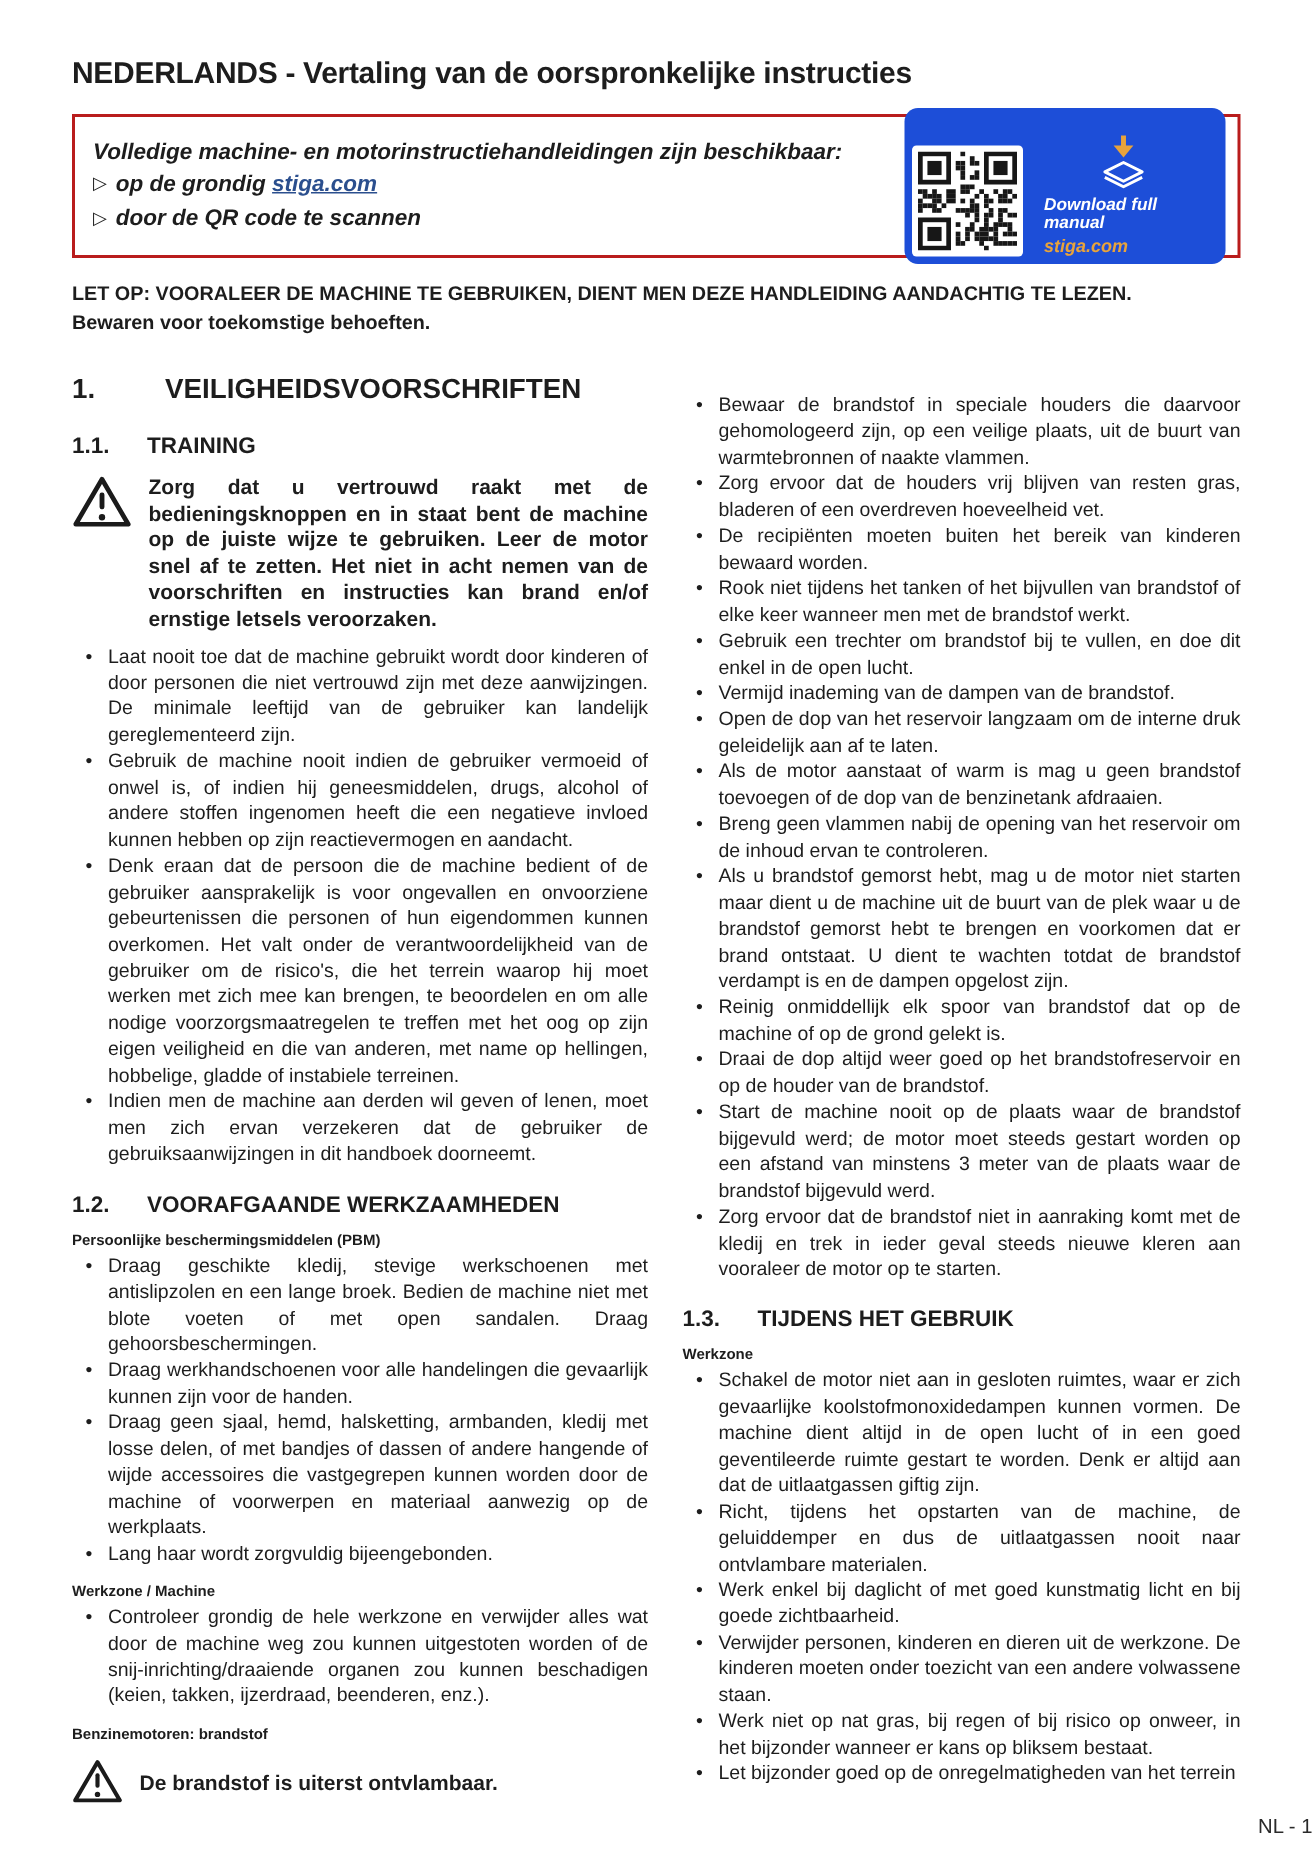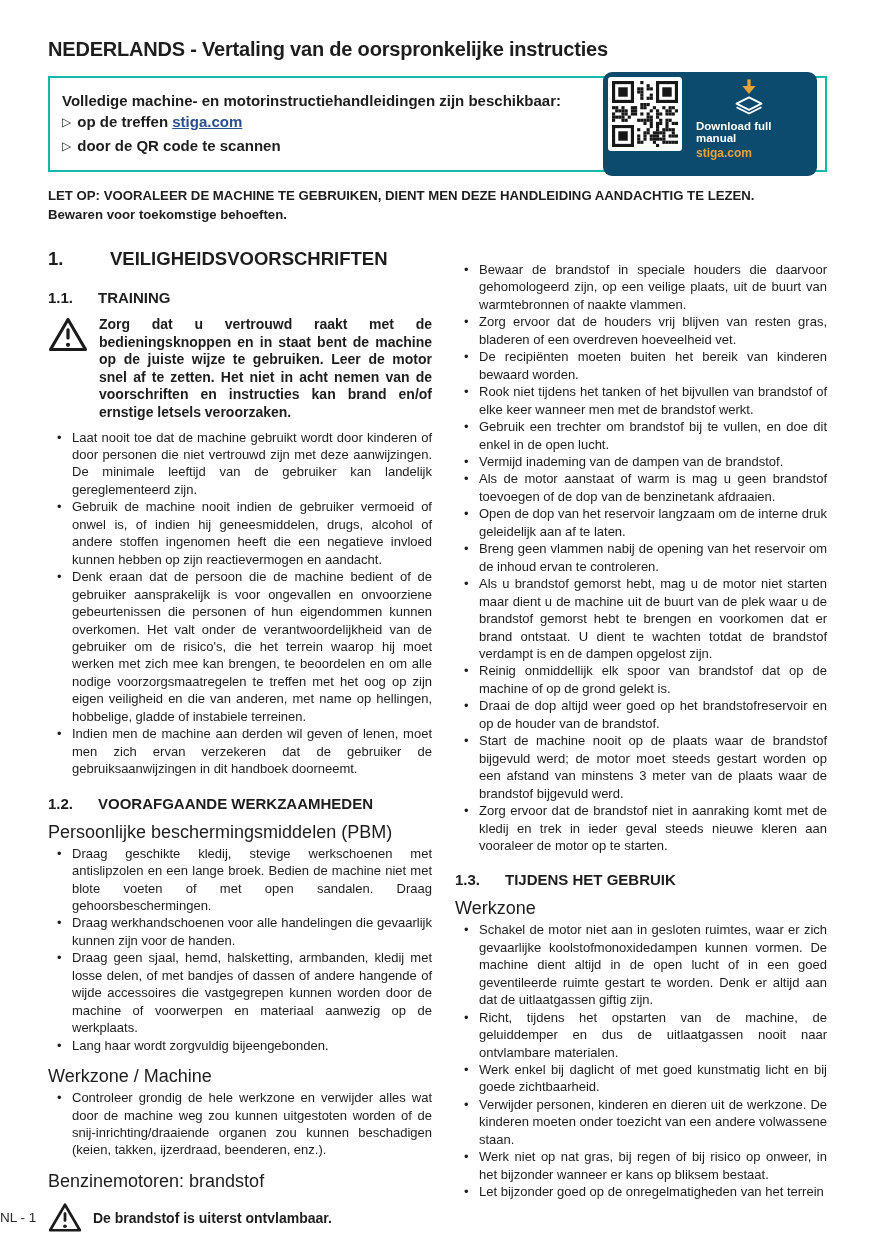--- a/index.html
+++ b/index.html
@@ -9,7 +9,7 @@
 
   .title { font-size:20px; font-weight:bold; letter-spacing:-0.2px; margin-bottom:15px; }
 
-  .infobox { border:2px solid #14b8a6; display:flex; justify-content:space-between; align-items:center; padding:6px 8px 6px 12px; height:96px; }
+  .infobox { border:2px solid #b91c1c; display:flex; justify-content:space-between; align-items:center; padding:6px 8px 6px 12px; height:96px;font-style:italic; }
   .ib-text { width:530px; font-weight:bold; font-size:15px; line-height:21.5px; }
   .ib-head { text-align:justify; }
   .ib-item { white-space:nowrap; }

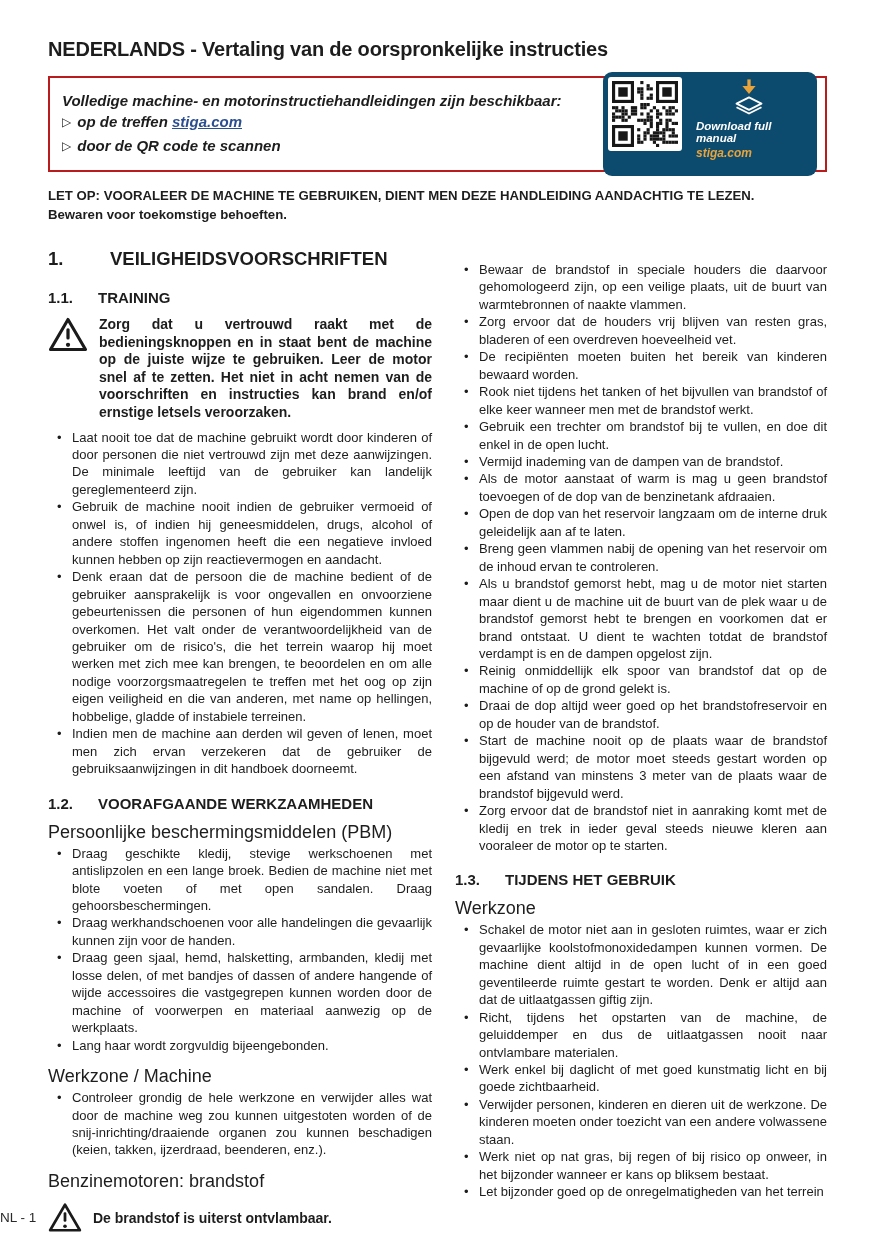--- a/index.html
+++ b/index.html
@@ -63,7 +63,7 @@
     <div class="ib-text">
       <div class="ib-head">Volledige machine- en motorinstructiehandleidingen zijn beschikbaar:</div>
       <div class="ib-item">
-        <span class="tri-glyph">▷</span><span>op de treffen </span><a class="link">stiga.com</a>
+        <span class="tri-glyph">▷</span><span>op de grondig </span><a class="link">stiga.com</a>
       </div>
       <div class="ib-item">
         <span class="tri-glyph">▷</span><span>door de QR code te scannen</span>

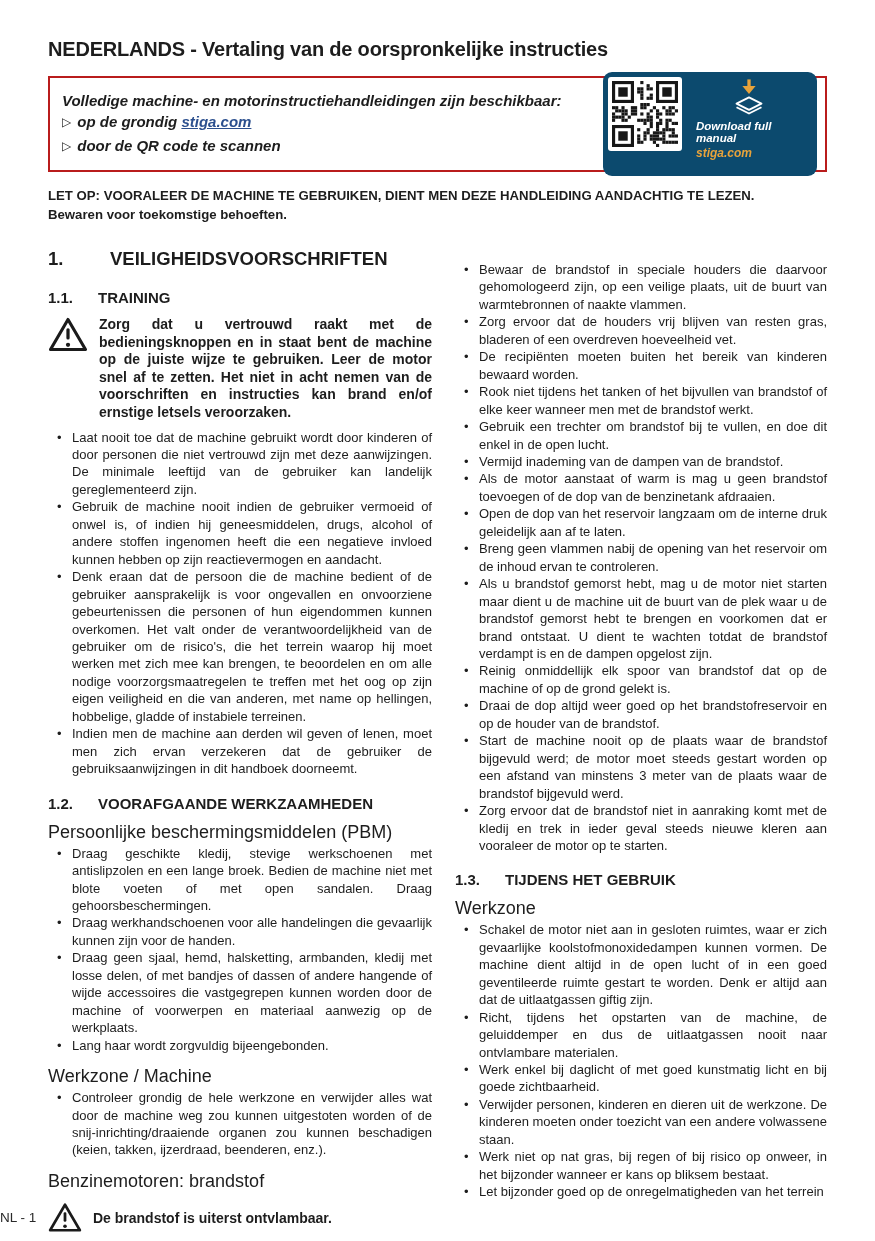--- a/index.html
+++ b/index.html
@@ -16,7 +16,7 @@
   .tri-glyph { font-size:12px; margin-right:6px; position:relative; top:-1px; }
   .link { color:#2b4f8e; text-decoration:underline; cursor:pointer; }
 
-  .qr-panel { width:214px; height:104px; background:#0c4a6e; border-radius:9px; display:flex; align-items:flex-start; padding:5px; }
+  .qr-panel { width:214px; height:104px; background:#1d4ed8; border-radius:9px; display:flex; align-items:flex-end; padding:5px; }
   .qr-box { width:74px; height:74px; background:#fff; border-radius:3px; padding:4px; flex:0 0 auto; }
   .qr-box svg { width:100%; height:100%; display:block; }
   .dl-col { flex:1; display:flex; flex-direction:column; align-items:center; padding-left:4px; }

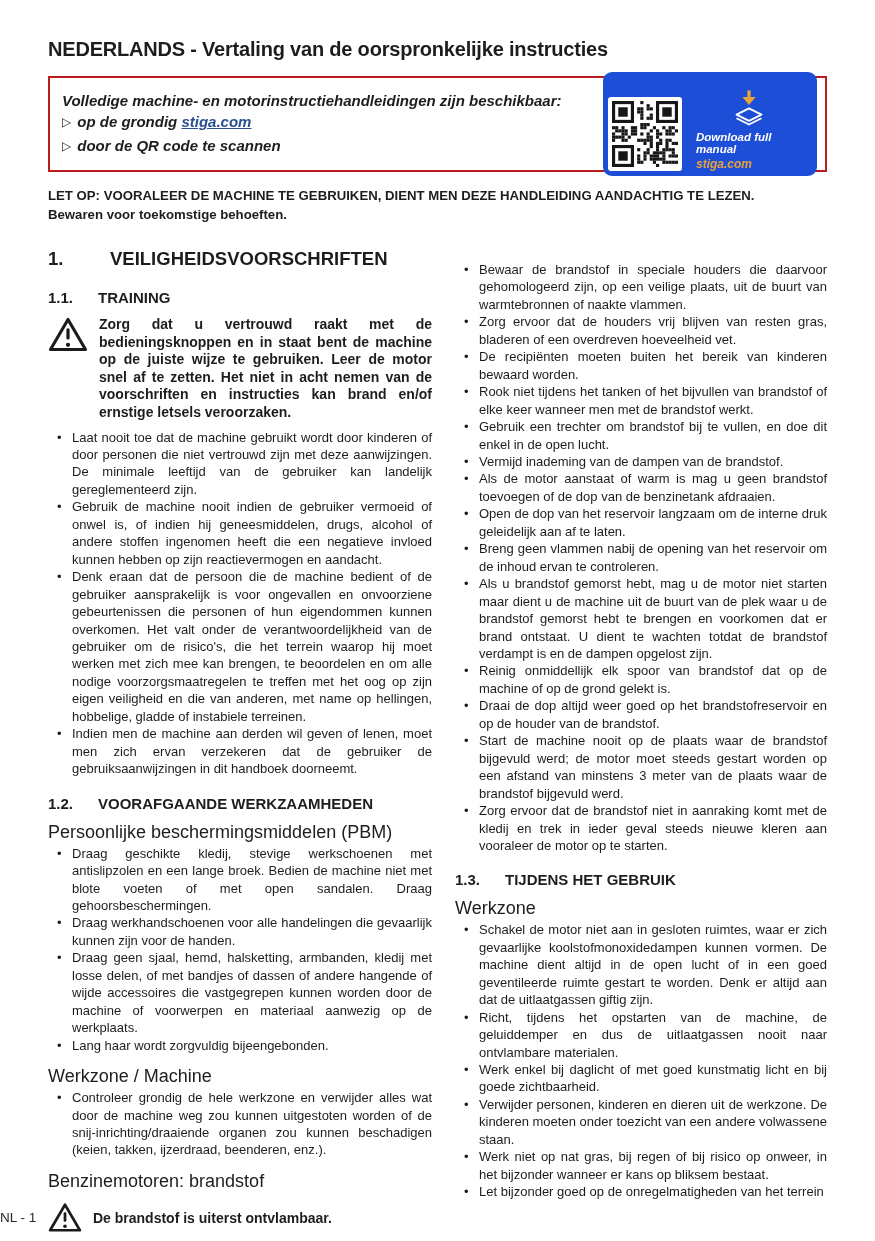--- a/index.html
+++ b/index.html
@@ -291,8 +291,8 @@
         <li>Rook niet tijdens het tanken of het bijvullen van brandstof of elke keer wanneer men met de brandstof werkt.</li>
         <li>Gebruik een trechter om brandstof bij te vullen, en doe dit enkel in de open lucht.</li>
         <li>Vermijd inademing van de dampen van de brandstof.</li>
+        <li>Open de dop van het reservoir langzaam om de interne druk geleidelijk aan af te laten.</li>
         <li>Als de motor aanstaat of warm is mag u geen brandstof toevoegen of de dop van de benzinetank afdraaien.</li>
-        <li>Open de dop van het reservoir langzaam om de interne druk geleidelijk aan af te laten.</li>
         <li>Breng geen vlammen nabij de opening van het reservoir om de inhoud ervan te controleren.</li>
         <li>Als u brandstof gemorst hebt, mag u de motor niet starten maar dient u de machine uit de buurt van de plek waar u de brandstof gemorst hebt te brengen en voorkomen dat er brand ontstaat. U dient te wachten totdat de brandstof verdampt is en de dampen opgelost zijn.</li>
         <li>Reinig onmiddellijk elk spoor van brandstof dat op de machine of op de grond gelekt is.</li>

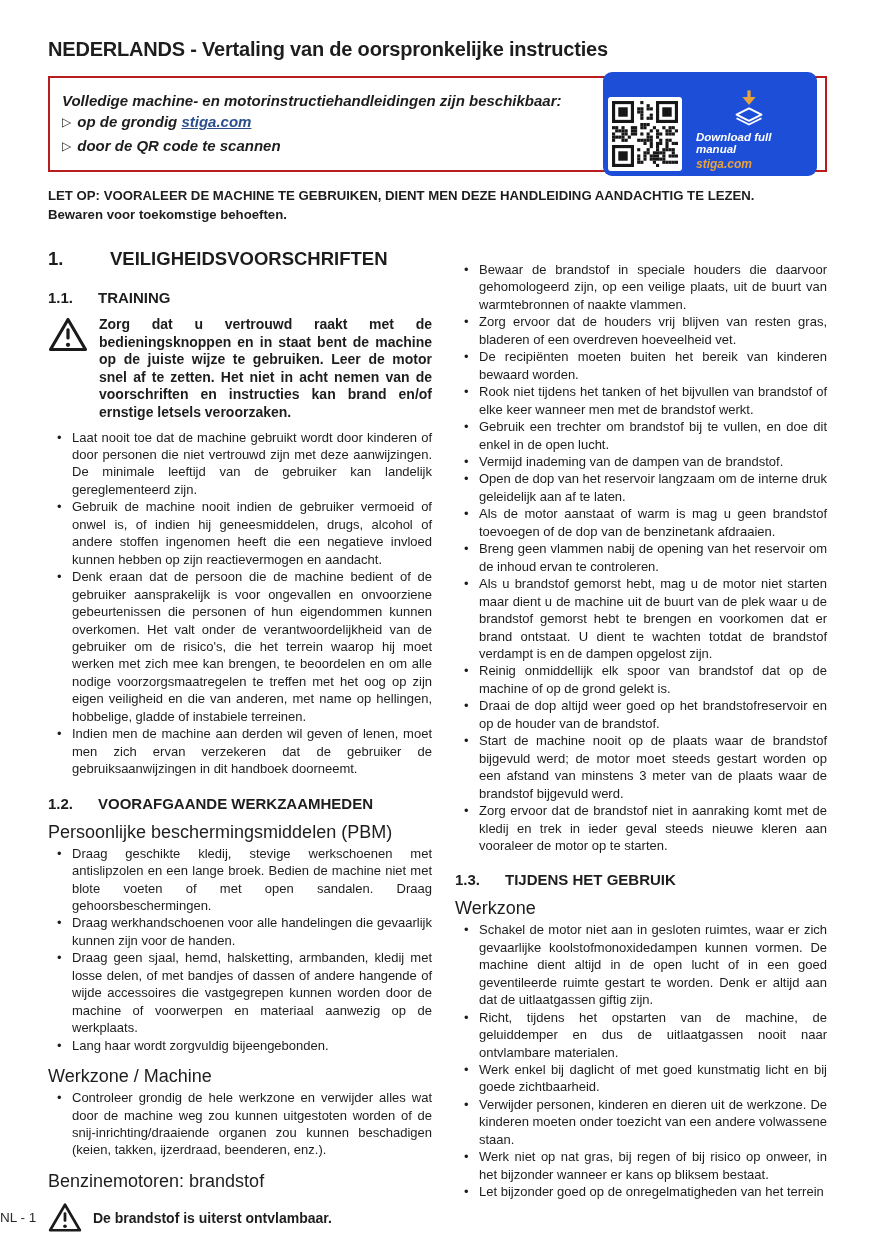--- a/index.html
+++ b/index.html
@@ -48,7 +48,7 @@
   ul.bullets li { position:relative; padding-left:24px; text-align:justify; }
   ul.bullets li::before { content:"\2022"; position:absolute; left:9px; top:0; }
 
-  .subhead { font-weight:normal; font-size:18px; margin-top:12px; margin-bottom:2px; }
+  .subhead { font-weight:bold; font-size:10px; margin-top:12px; margin-bottom:2px; }
 
   .footer { position:absolute; left:0; right:0; bottom:16px; text-align:left; font-size:13.5px; color:#2a2a2a; }
 </style>

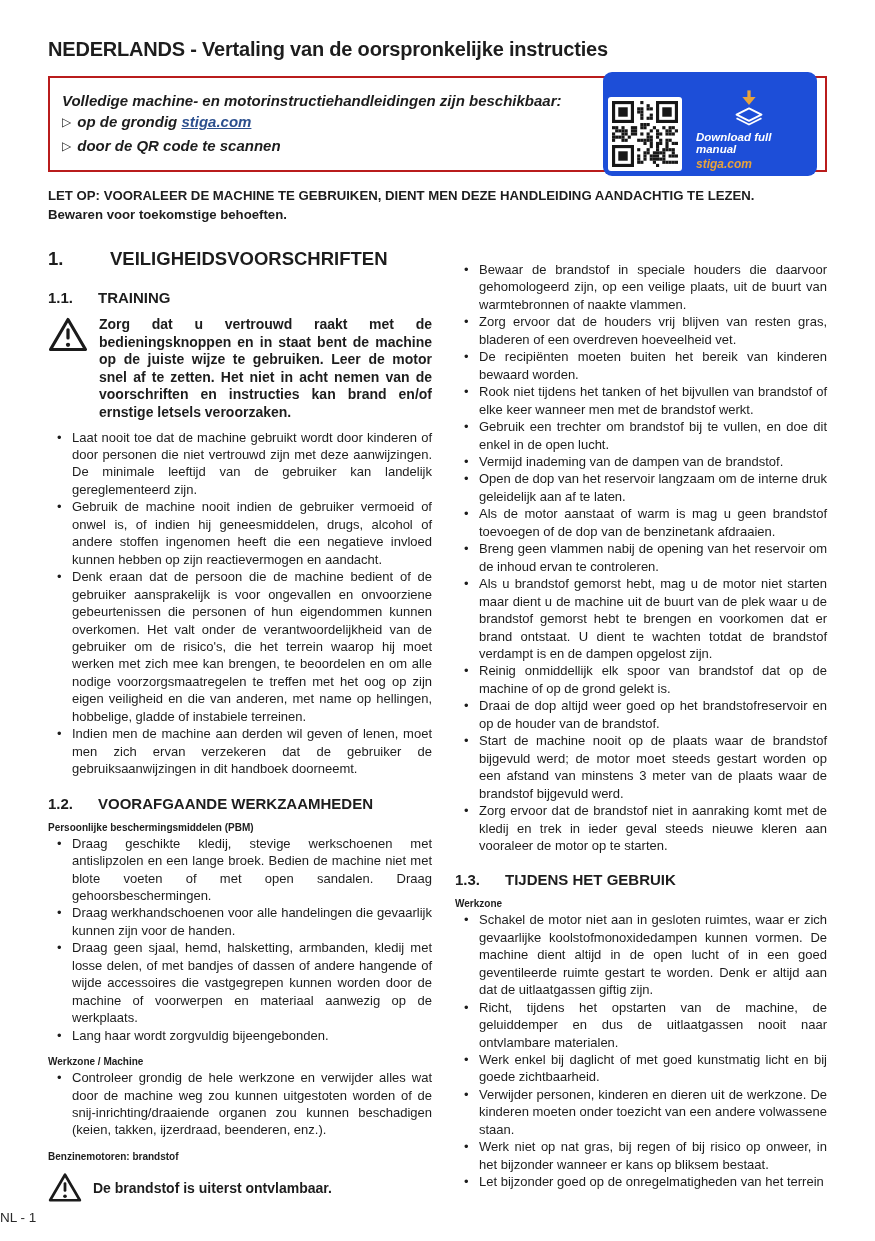--- a/index.html
+++ b/index.html
@@ -50,7 +50,7 @@
 
   .subhead { font-weight:bold; font-size:10px; margin-top:12px; margin-bottom:2px; }
 
-  .footer { position:absolute; left:0; right:0; bottom:16px; text-align:left; font-size:13.5px; color:#2a2a2a; }
+  .footer { position:absolute; left:0; right:0; bottom:16px; text-align:right; font-size:13.5px; color:#2a2a2a; }
 </style>
 </head>
 <body>

